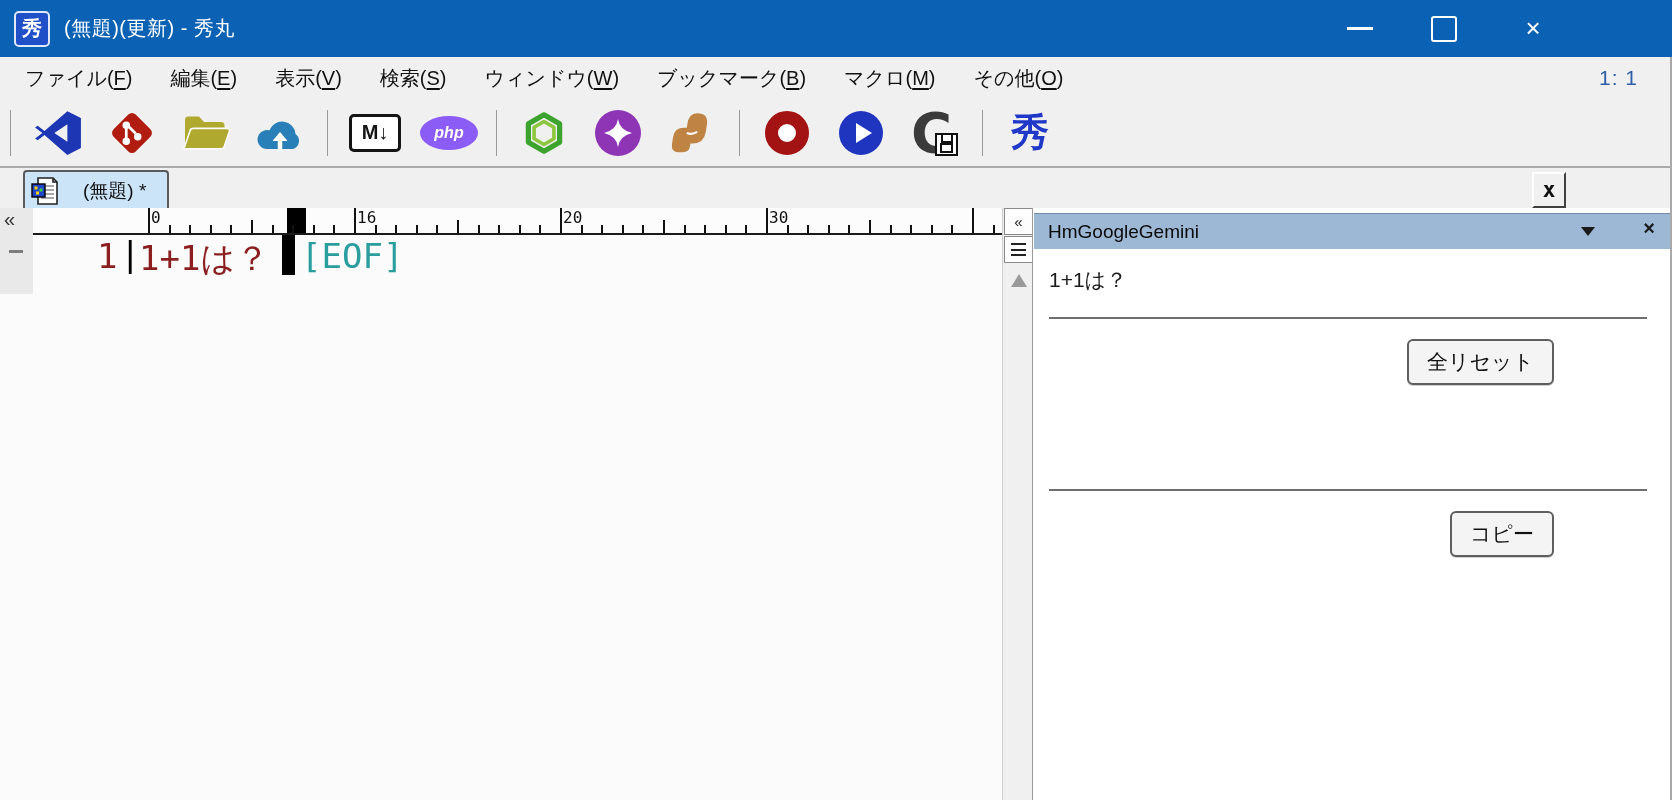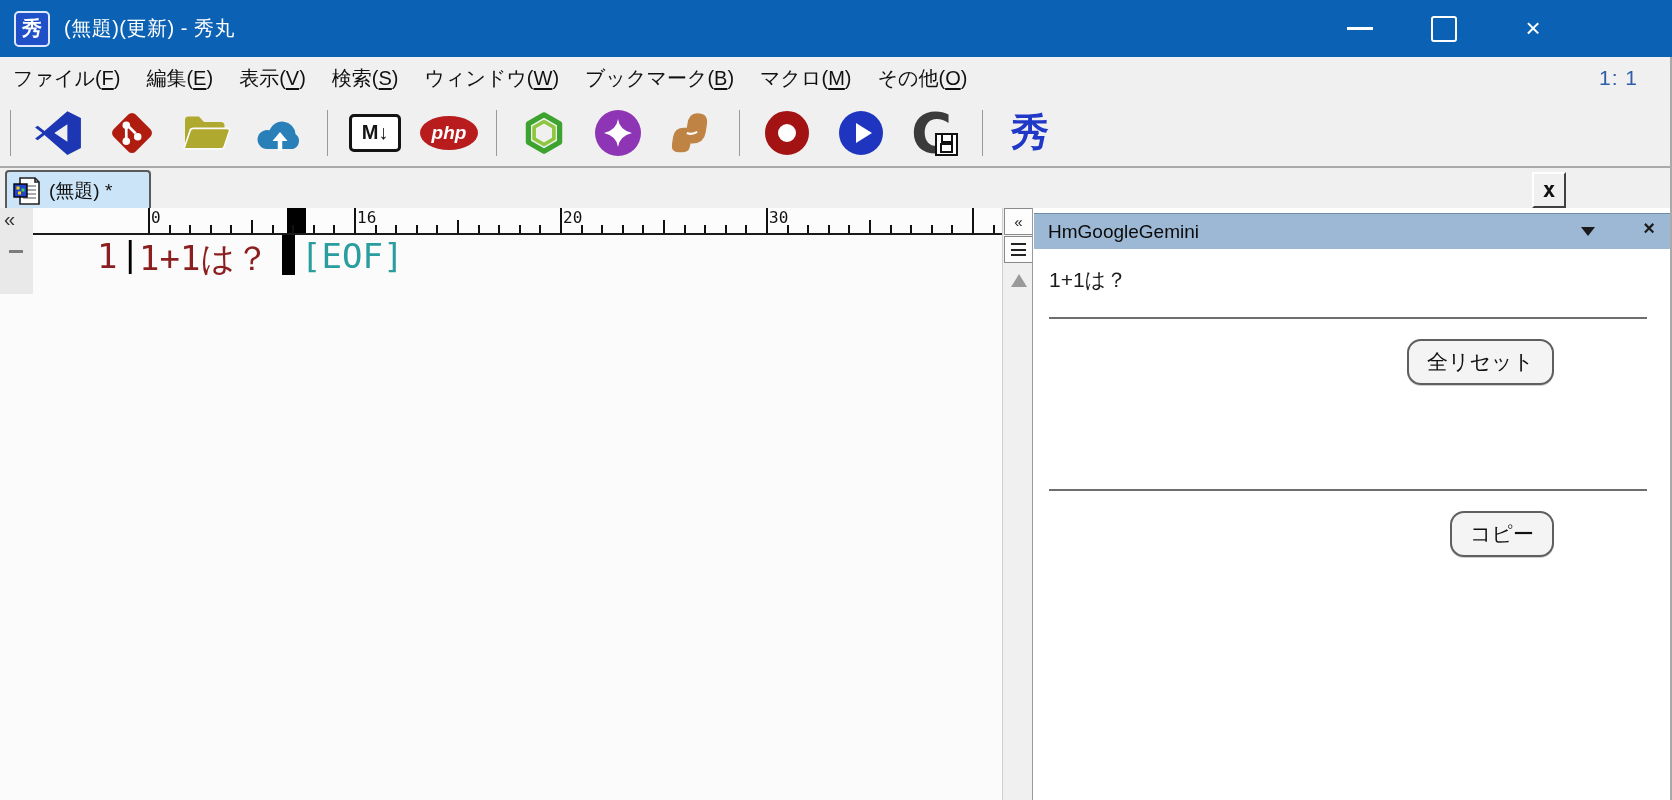--- a/index.html
+++ b/index.html
@@ -21,7 +21,7 @@
   .menubar{position:absolute;left:0;top:57px;width:1672px;height:42px;background:#f0f0f0;
     display:flex;align-items:center;font-size:20px;color:#111;}
   .menu-items{display:flex;align-items:center;}
-  .menu-item{padding:4px 13px;white-space:nowrap;}
+  .menu-item{padding:4px 13px;white-space:nowrap;margin-left:12px;}
   .menu-item u{text-underline-offset:3px;}
   .pos-indicator{position:absolute;right:34px;top:0;height:42px;display:flex;align-items:center;
     color:#2f5fa8;font-size:21px;letter-spacing:1px;}

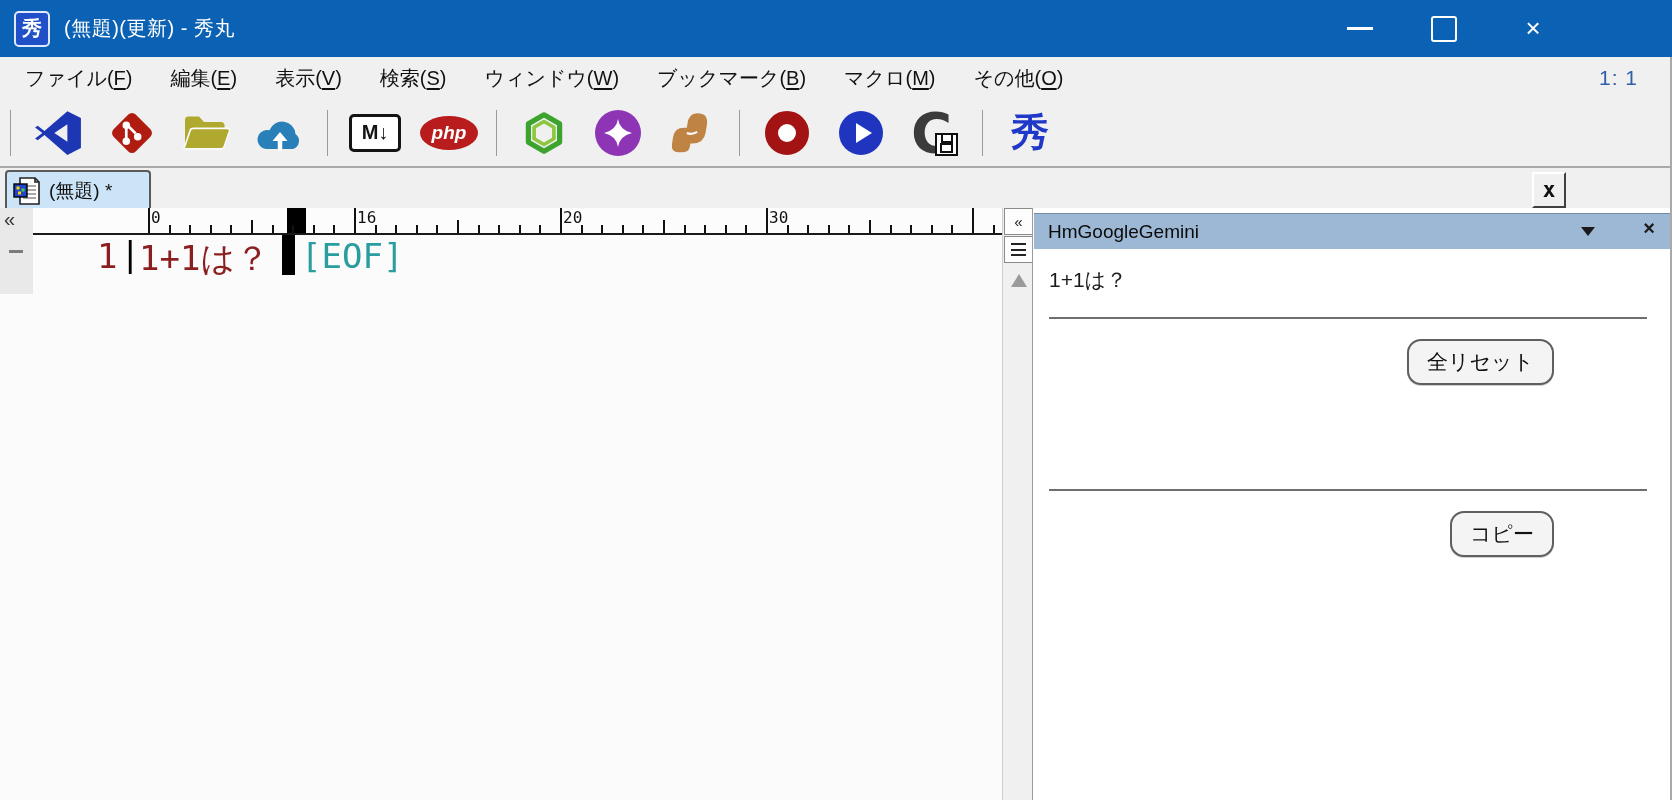--- a/index.html
+++ b/index.html
@@ -32,8 +32,8 @@
   .tbtn{width:74px;height:56px;display:flex;align-items:center;justify-content:center;flex:0 0 74px;}
   .mark-badge{width:46px;height:32px;border:3px solid #141414;border-radius:5px;background:#fff;
     display:flex;align-items:center;justify-content:center;font-weight:bold;font-size:20px;color:#141414;}
-  .php-oval{width:58px;height:34px;background:#b91c1c;border-radius:50%;display:flex;align-items:center;
-    justify-content:center;color:#fff;font-style:italic;font-weight:bold;font-size:19px;text-align:center;}
+  .php-oval{width:58px;height:34px;background:#8b5cf6;border-radius:50%;display:flex;align-items:center;
+    justify-content:center;color:#fff;font-style:italic;font-weight:bold;font-size:16px;text-align:center;}
   .gem-oval{width:46px;height:46px;background:#8d35b5;border-radius:50%;display:flex;
     align-items:center;justify-content:center;}
   .rec-ring{width:18px;height:18px;border:13px solid #a31313;border-radius:50%;background:#fff;}

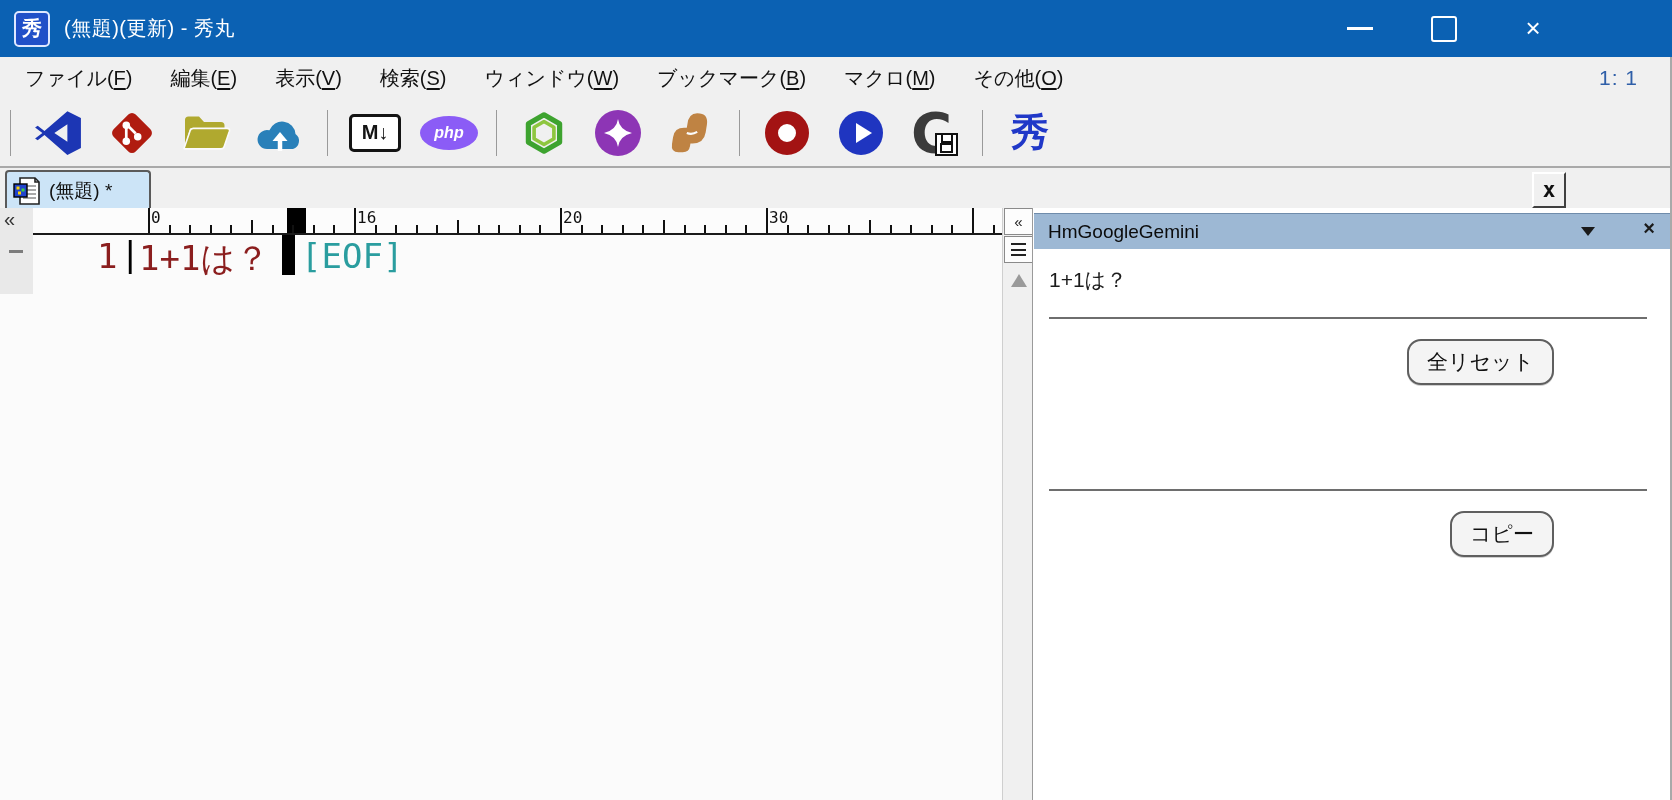--- a/index.html
+++ b/index.html
@@ -51,9 +51,9 @@
   
   .tabbar{position:absolute;left:0;top:168px;width:1672px;height:40px;background:#f0f0f0;
     border-bottom:2px solid #8a8a8a;}
-  .tab{position:absolute;left:5px;top:2px;width:142px;height:38px;background:#cce4f7;
+  .tab{position:absolute;left:23px;top:2px;width:142px;height:38px;background:#cce4f7;
     border:2px solid #5a5a5a;border-bottom:none;border-radius:4px 4px 0 0;
-    display:flex;align-items:center;font-size:19px;color:#111;}
+    display:flex;align-items:center;font-size:19px;color:#111;gap:16px;}
   .tab .doc{margin:0 8px 0 6px;}
   .tab-close{position:absolute;right:106px;top:4px;width:30px;height:32px;background:#f0f0f0;
     border-top:2px solid #fff;border-left:2px solid #fff;border-right:2px solid #404040;

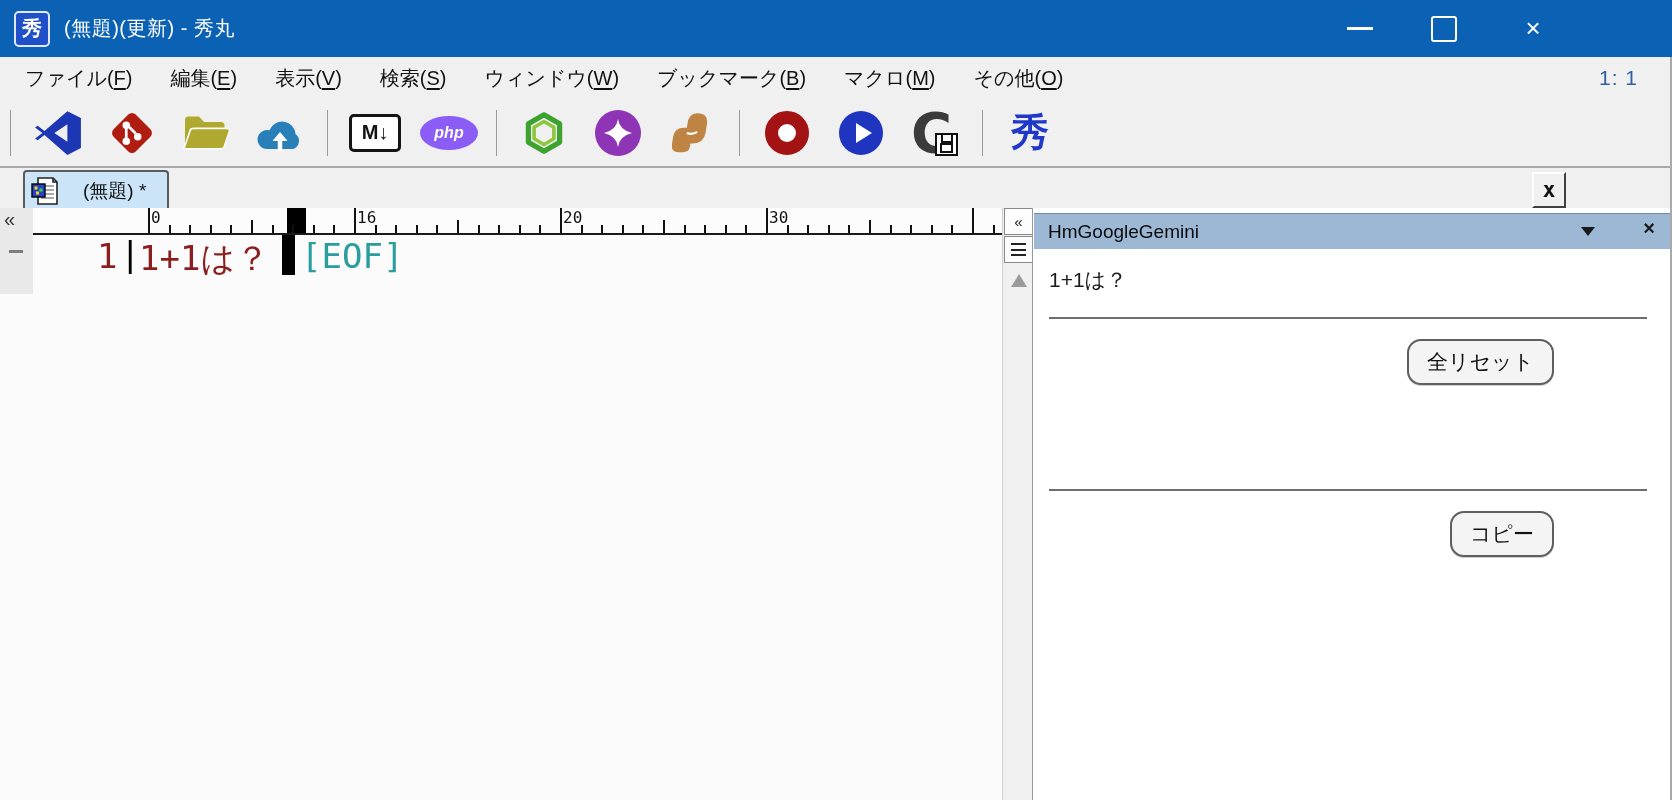--- a/index.html
+++ b/index.html
@@ -101,7 +101,7 @@
   .hr1,.hr2{position:absolute;left:16px;width:598px;height:0;border-top:2px solid #6e6e6e;}
   .hr1{top:109px;} .hr2{top:281px;}
   .btnrow{position:absolute;right:119px;top:131px;display:flex;gap:14px;}
-  .gbtn{height:46px;background:#f4f4f4;border:2px solid #5f5f5f;border-radius:14px;
+  .gbtn{height:46px;background:#f4f4f4;border:2px solid #5f5f5f;border-radius:6px;
     font-size:21px;color:#111;display:flex;align-items:center;justify-content:center;
     padding:0 18px;font-family:"Liberation Sans",sans-serif;box-shadow:0 1px 0 #cfcfcf;}
   .response{position:absolute;left:16px;top:206px;font-size:29px;color:#0d0d0d;

